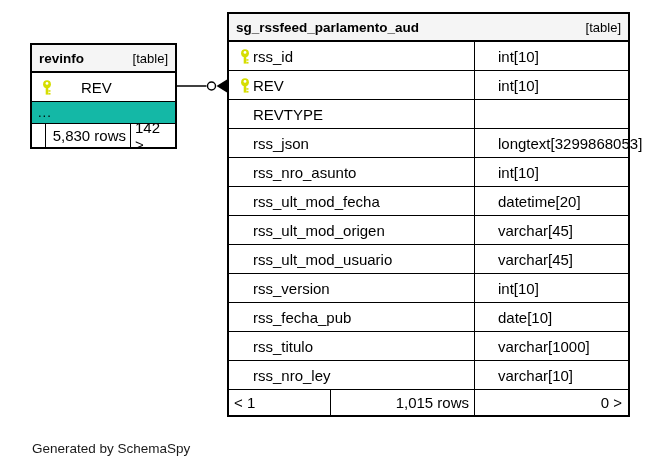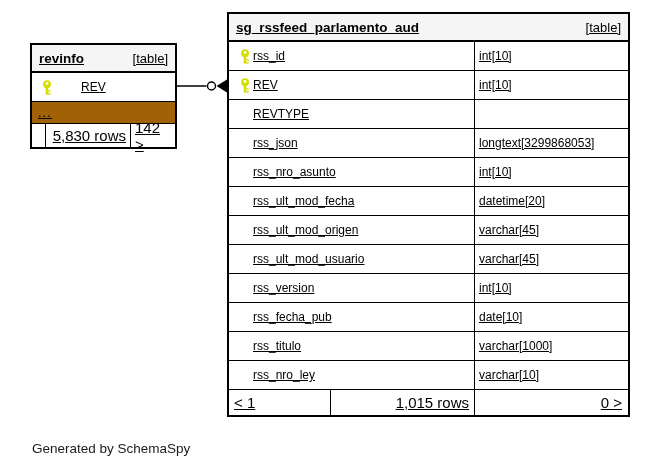--- a/index.html
+++ b/index.html
@@ -26,8 +26,7 @@
   .db-table {
     position: absolute;
     border: 2px solid #000;
-    background: #a16207;
-    text-decoration: underline;
+    background: #14b8a6;
   }
   #table-revinfo { left: 30px; top: 43px; width: 147px; }
   #table-aud     { left: 227px; top: 12px; width: 403px; }

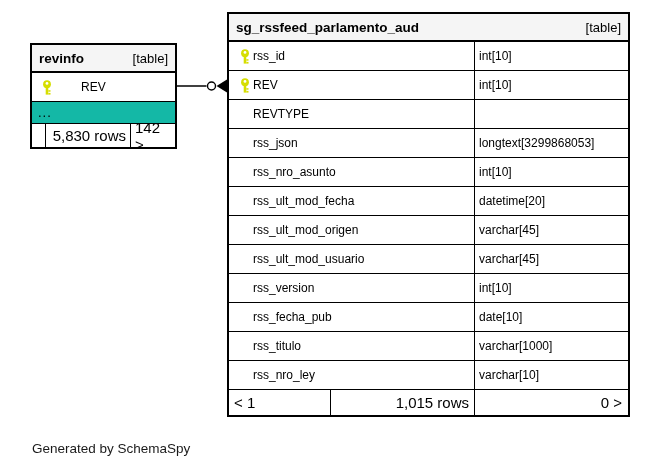--- a/index.html
+++ b/index.html
@@ -49,7 +49,7 @@
     align-items: stretch;
     height: 29px;
     border-bottom: 1px solid #000;
-    font-size: 12px;
+    font-size: 15px;
     background: #fff;
   }
   .cell-name {

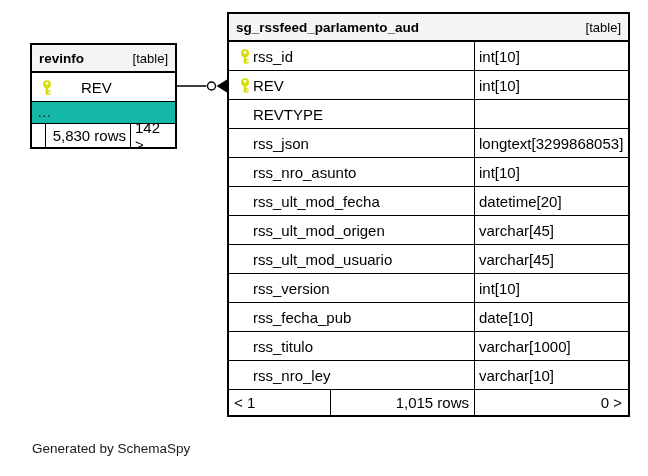--- a/index.html
+++ b/index.html
@@ -64,6 +64,7 @@
     display: flex;
     align-items: center;
     padding-left: 4px;
+    margin-left: 19px;
   }
   .key-slot {
     width: 17px;

